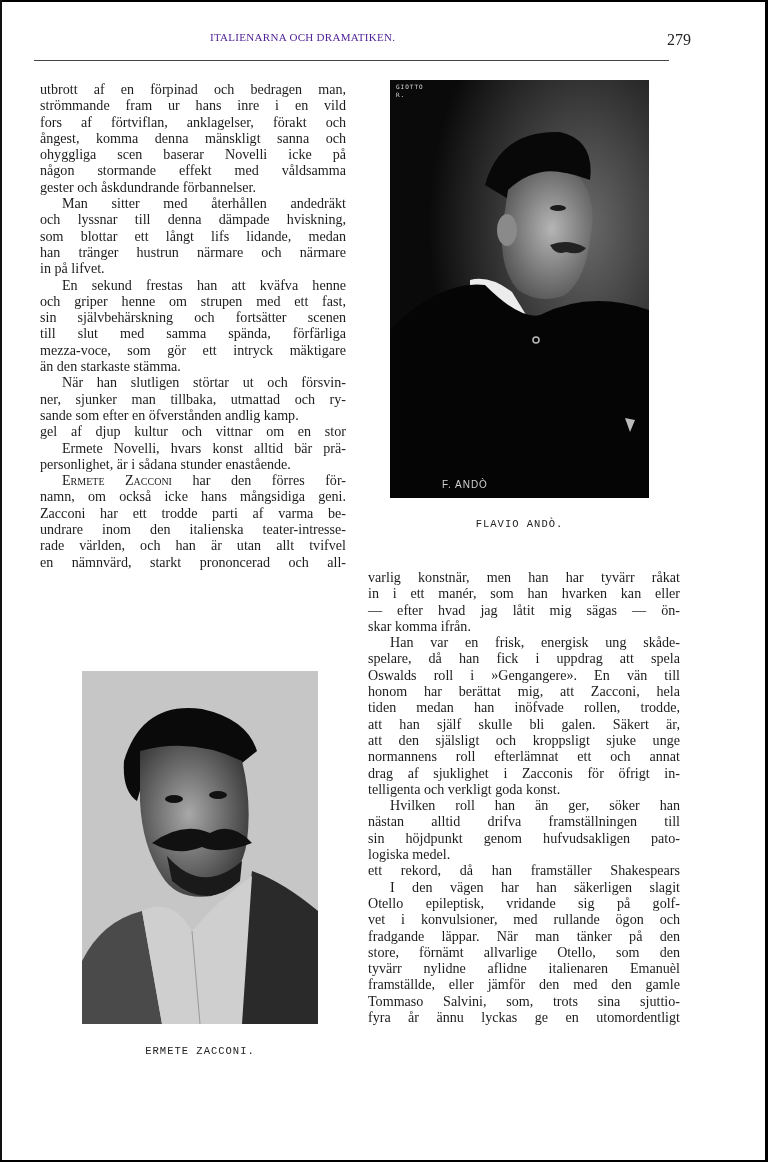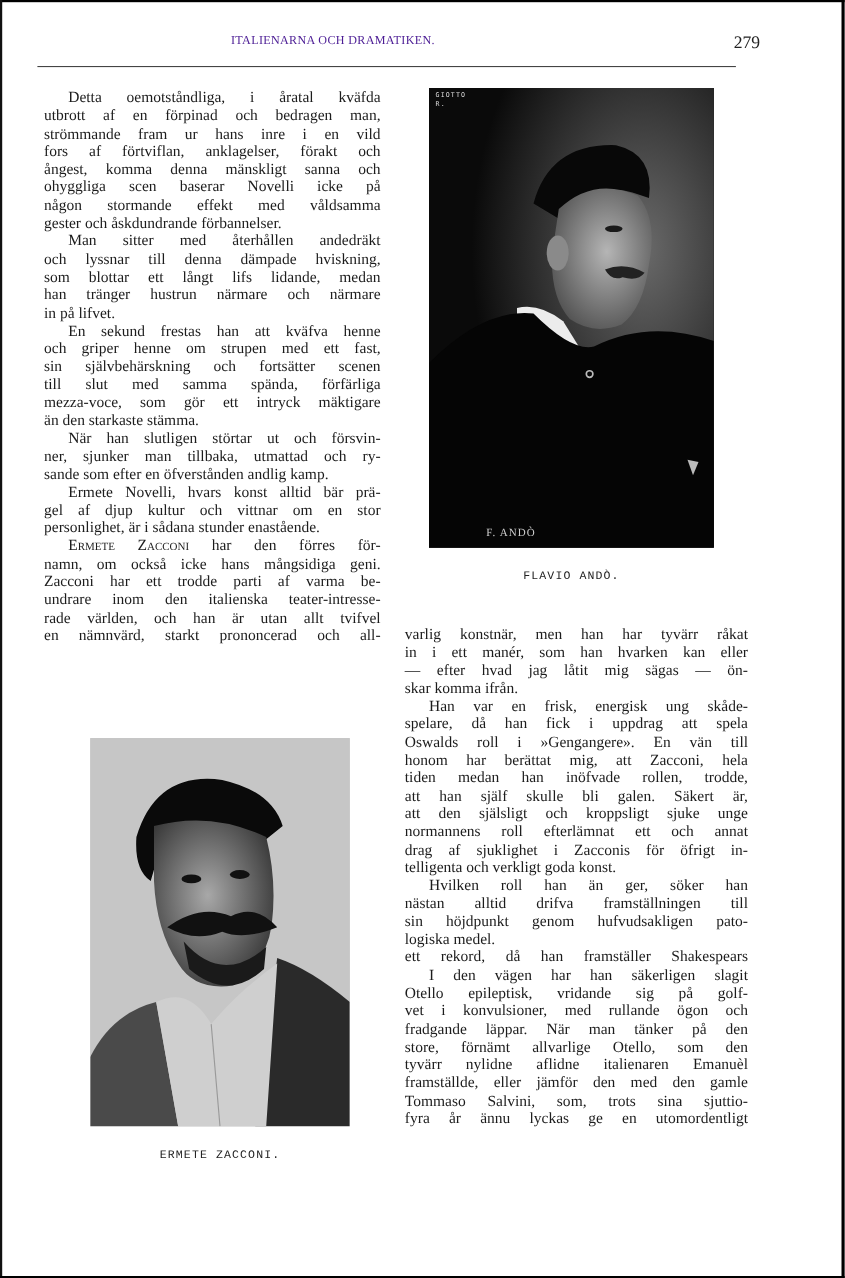--- a/index.html
+++ b/index.html
@@ -66,7 +66,6 @@
 
 <div class="col left-col">
   <p>
-    <span class="line indent">Detta oemotståndliga, i åratal kväfda</span>
     <span class="line">utbrott af en förpinad och bedragen man,</span>
     <span class="line">strömmande fram ur hans inre i en vild</span>
     <span class="line">fors af förtviflan, anklagelser, förakt och</span>

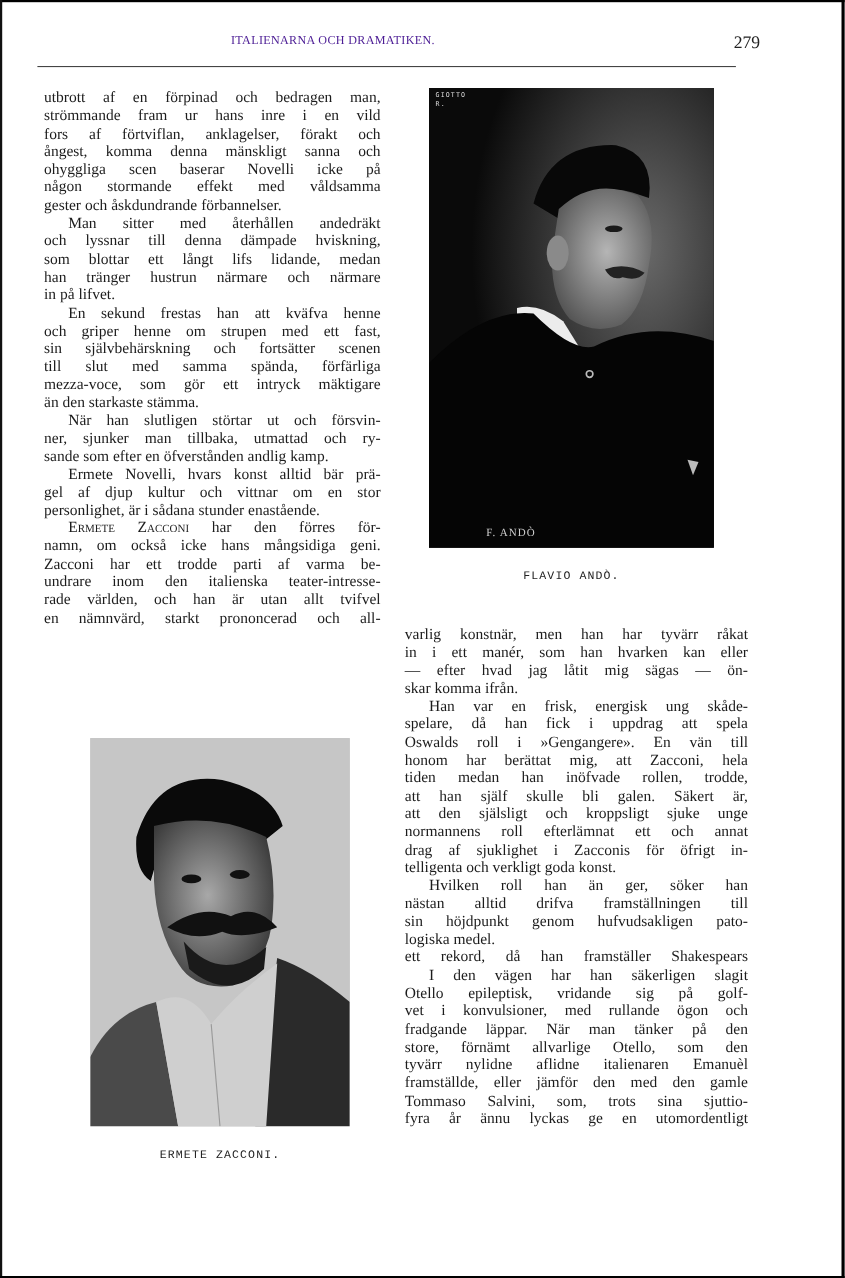--- a/index.html
+++ b/index.html
@@ -95,8 +95,8 @@
     <span class="line last">sande som efter en öfverstånden andlig kamp.</span>
   </p>
   <p>
+    <span class="line">gel af djup kultur och vittnar om en stor</span>
     <span class="line indent">Ermete Novelli, hvars konst alltid bär prä-</span>
-    <span class="line">gel af djup kultur och vittnar om en stor</span>
     <span class="line last">personlighet, är i sådana stunder enastående.</span>
   </p>
   <p>

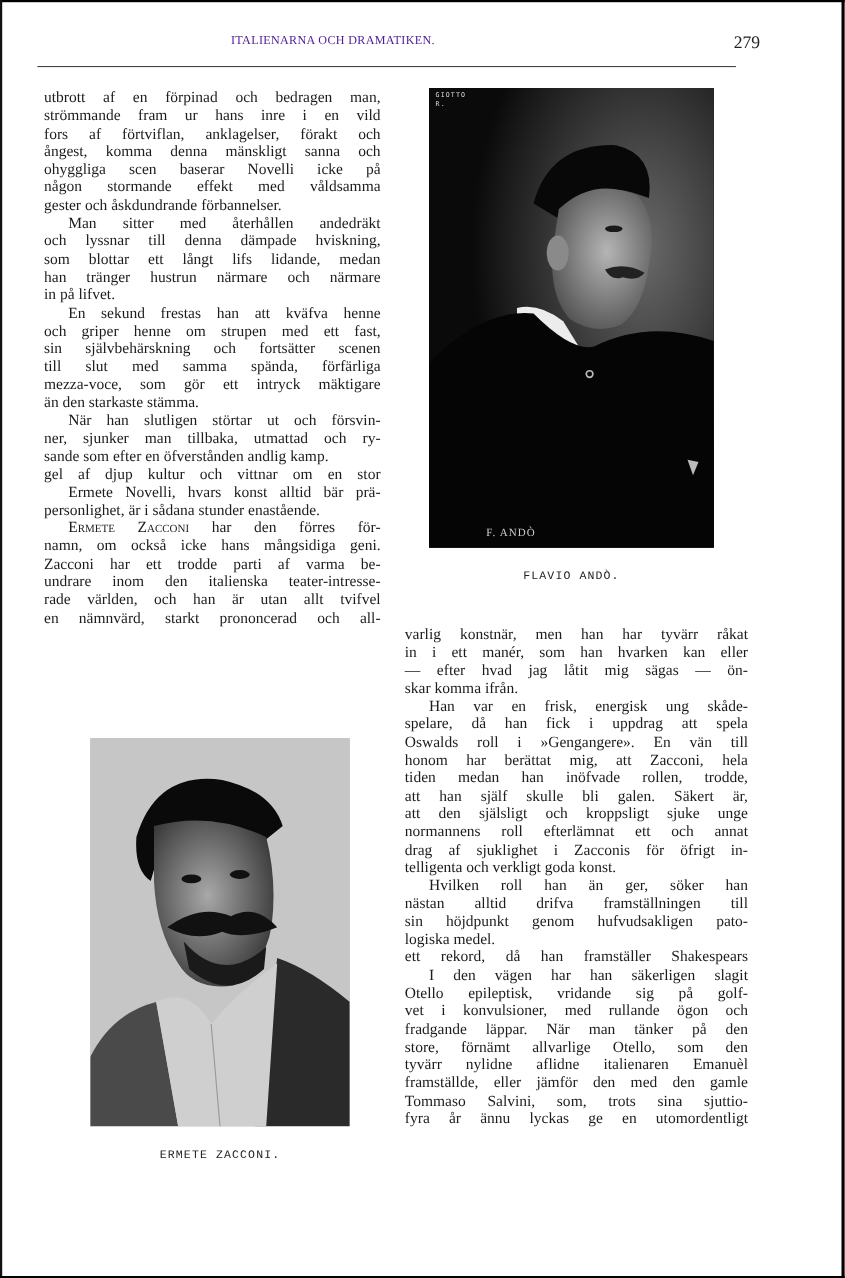--- a/index.html
+++ b/index.html
@@ -48,7 +48,7 @@
   .caption-zacconi { left: 82px; top: 1045px; width: 236px; }
 
   .photo-label-top { position: absolute; left: 6px; top: 3px; font-family: "DejaVu Sans Mono", monospace; font-size: 6px; color: #ddd; letter-spacing: 1px; line-height: 8px; }
-  .photo-label-bottom { position: absolute; left: 52px; top: 399px; font-family: Liberation Serif, serif; font-size: 10px; color: #cfcfcf; letter-spacing: 1px; }
+  .photo-label-bottom { position: absolute; left: 52px; top: 399px; font-family: Liberation Sans, sans-serif; font-size: 10px; color: #cfcfcf; letter-spacing: 1px; }
 </style>
 </head>
 <body>

